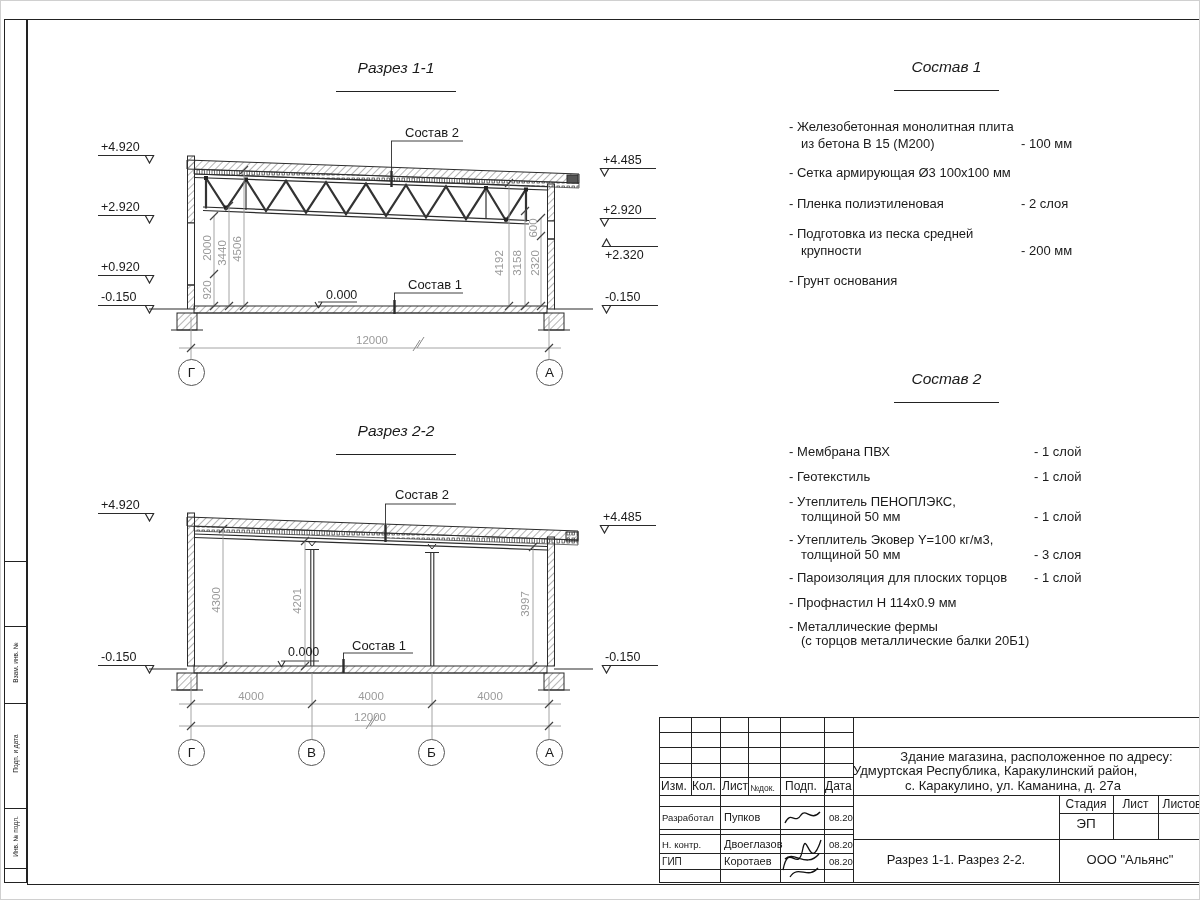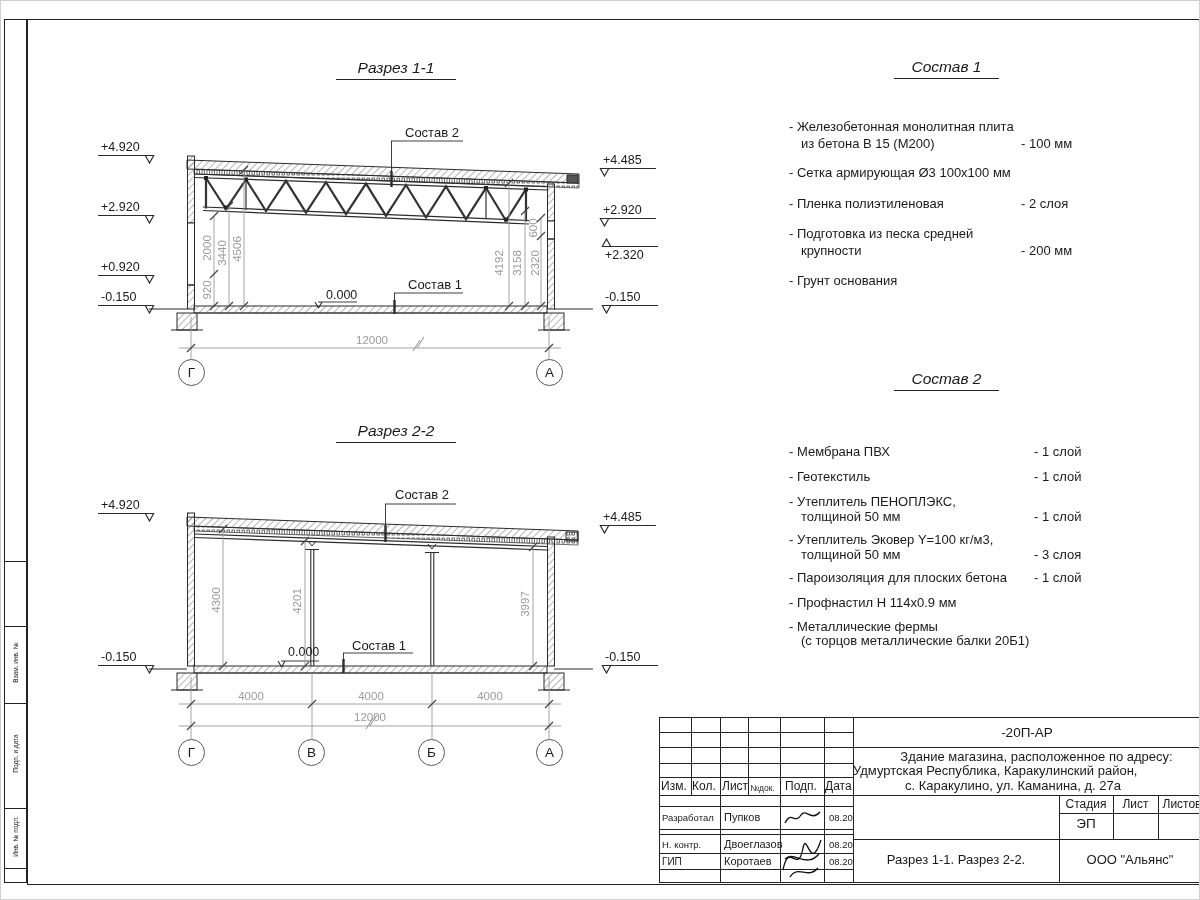--- a/index.html
+++ b/index.html
@@ -11,7 +11,7 @@
   .hl{position:absolute;background:#222;height:1px;}
   .vl{position:absolute;background:#222;width:1px;}
   .t{position:absolute;white-space:nowrap;}
-  .sec-title{font-style:italic;font-size:15.5px;text-align:center;border-bottom:1px solid #222;padding-bottom:2px;}
+  .sec-title{font-style:italic;font-size:15.5px;text-align:center;border-bottom:1px solid #222;padding-bottom:14px;}
   .elev{font-size:12.5px;border-bottom:1px solid #2b2b2b;padding:0 3px 1px 3px;min-width:50px;}
   .elev svg{position:absolute;top:100%;}
   .elev.ar svg{right:-1px;}

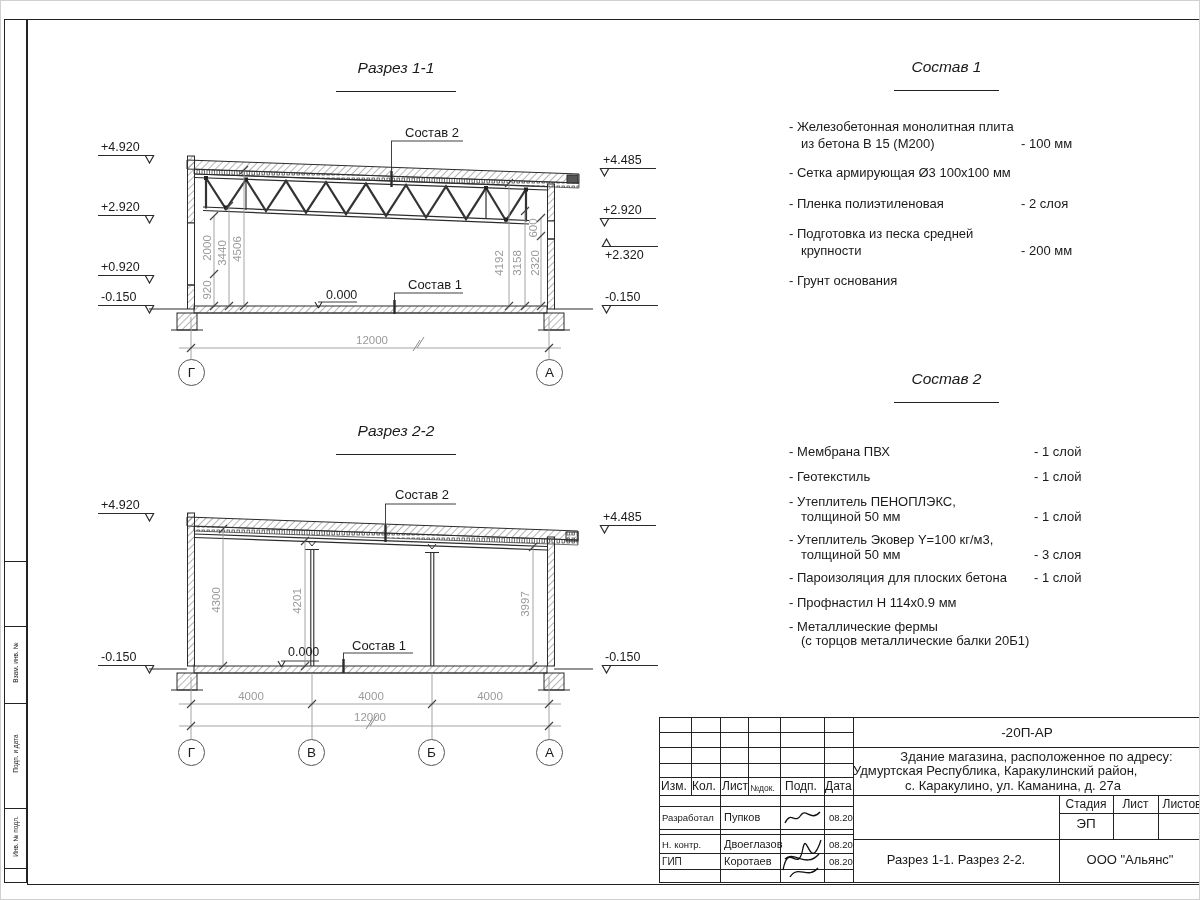--- a/index.html
+++ b/index.html
@@ -259,7 +259,7 @@
   <div class="t li" style="left:788px;top:531px;">- Утеплитель Эковер Y=100 кг/м3,</div>
   <div class="t li" style="left:800px;top:546px;">толщиной 50 мм</div>
   <div class="t li" style="left:1033px;top:546px;">- 3 слоя</div>
-  <div class="t li" style="left:788px;top:569px;">- Пароизоляция для плоских бетона</div>
+  <div class="t li" style="left:788px;top:569px;">- Пароизоляция для плоских торцов</div>
   <div class="t li" style="left:1033px;top:569px;">- 1 слой</div>
   <div class="t li" style="left:788px;top:594px;">- Профнастил Н 114x0.9 мм</div>
   <div class="t li" style="left:788px;top:618px;">- Металлические фермы</div>

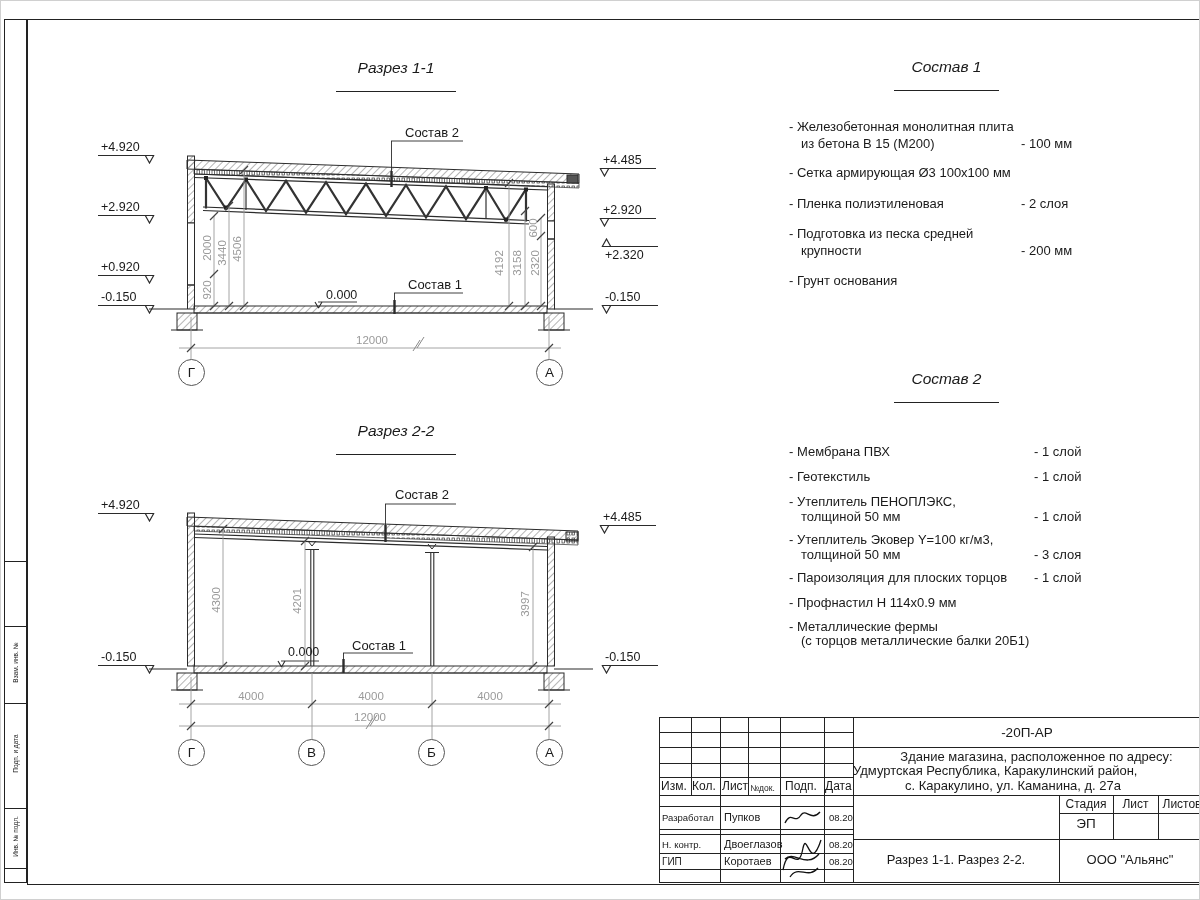--- a/index.html
+++ b/index.html
@@ -316,7 +316,6 @@
   <div class="vl" style="left:1112px;top:794px;height:44px;"></div>
   <div class="vl" style="left:1157px;top:794px;height:44px;"></div>
 
-  <div class="t" style="left:852px;top:724px;width:348px;text-align:center;font-size:13.5px;">-20П-АР</div>
   <div class="t" style="left:852px;top:748px;width:367px;text-align:center;font-size:13px;">Здание магазина, расположенное по адресу:</div>
   <div class="t" style="left:852px;top:762px;width:396px;font-size:13px;">Удмуртская Республика, Каракулинский район,</div>
   <div class="t" style="left:852px;top:777px;width:320px;text-align:center;font-size:13px;">с. Каракулино, ул. Каманина, д. 27а</div>

